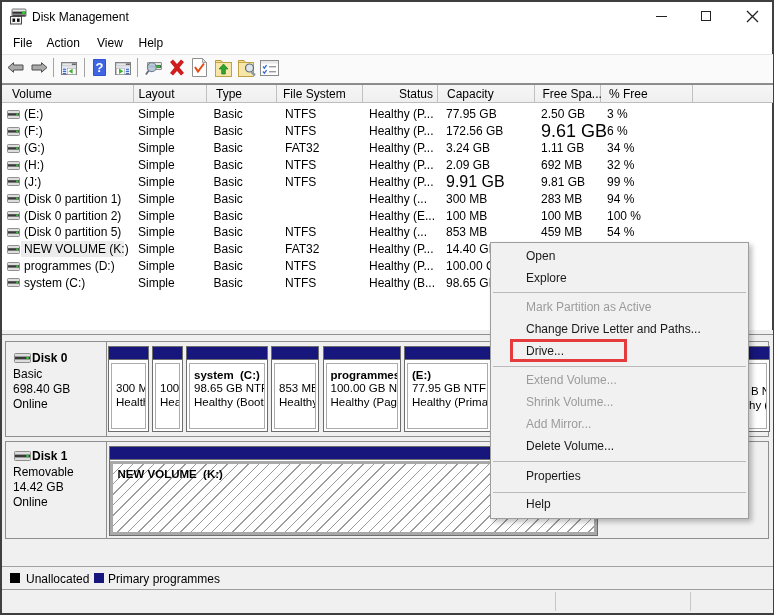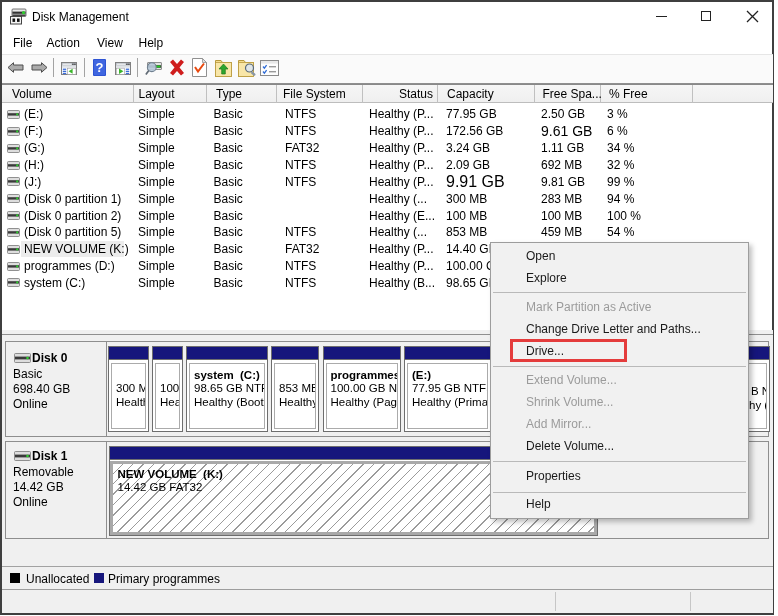--- a/index.html
+++ b/index.html
@@ -148,7 +148,7 @@
 <div class="txt vc" style="left:285px;top:131.25px;font-size:12px;color:#000;">NTFS</div>
 <div class="txt vc" style="left:369px;top:131.25px;font-size:12px;color:#000;">Healthy (P...</div>
 <div class="txt vc" style="left:446px;top:131.25px;font-size:12px;color:#000;">172.56 GB</div>
-<div class="txt vc" style="left:541px;top:131.25px;font-size:14px;color:#000;">9.61 GB</div>
+<div class="txt vc" style="left:541px;top:131.25px;font-size:18px;color:#000;">9.61 GB</div>
 <div class="txt vc" style="left:607px;top:131.25px;font-size:12px;color:#000;">6 %</div>
 <svg class="abs" style="left:7px;top:143.6px" width="13" height="9" viewBox="0 0 13 9">
 <rect x="0.5" y="0.5" width="12" height="8" rx="1" fill="#ddd" stroke="#777" stroke-width="0.8"></rect>

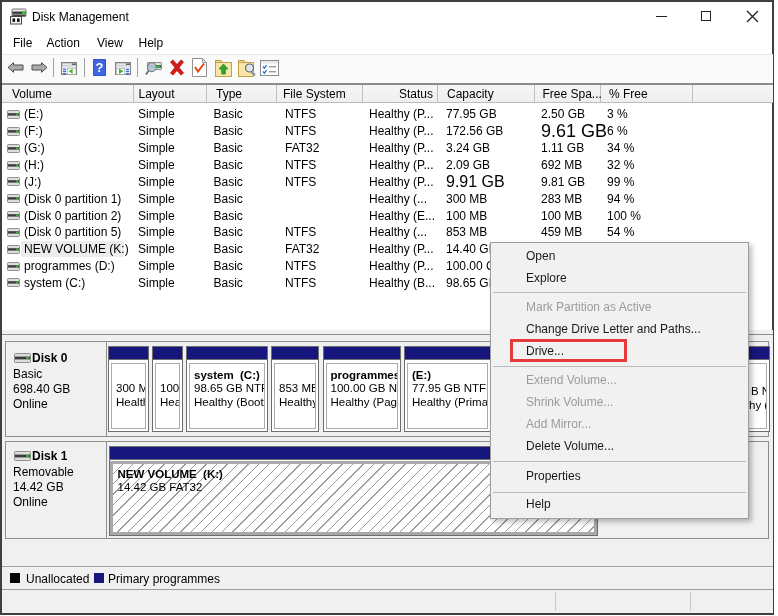--- a/index.html
+++ b/index.html
@@ -342,7 +342,6 @@
 <div style="height:13px;background:#16167c;border-bottom:1px solid #6e6e6e"></div>
 <div style="position:absolute;left:0;top:14px;right:0;bottom:0;border:3px solid #a9a9a9;background:repeating-linear-gradient(135deg,#ffffff 0px,#ffffff 6.4px,#9b9b9b 6.4px,#9b9b9b 7.4px);overflow:hidden;padding:4px 0 0 5px;line-height:13.9px;font-size:11.5px;white-space:nowrap">
 <div style="font-weight:bold">NEW VOLUME&nbsp; (K:)</div>
-      <div>14.42 GB FAT32</div>
     </div>
   </div>
 <div class="abs" style="left:2px;top:565.5px;width:771px;height:1px;background:#a2a2a2"></div>

